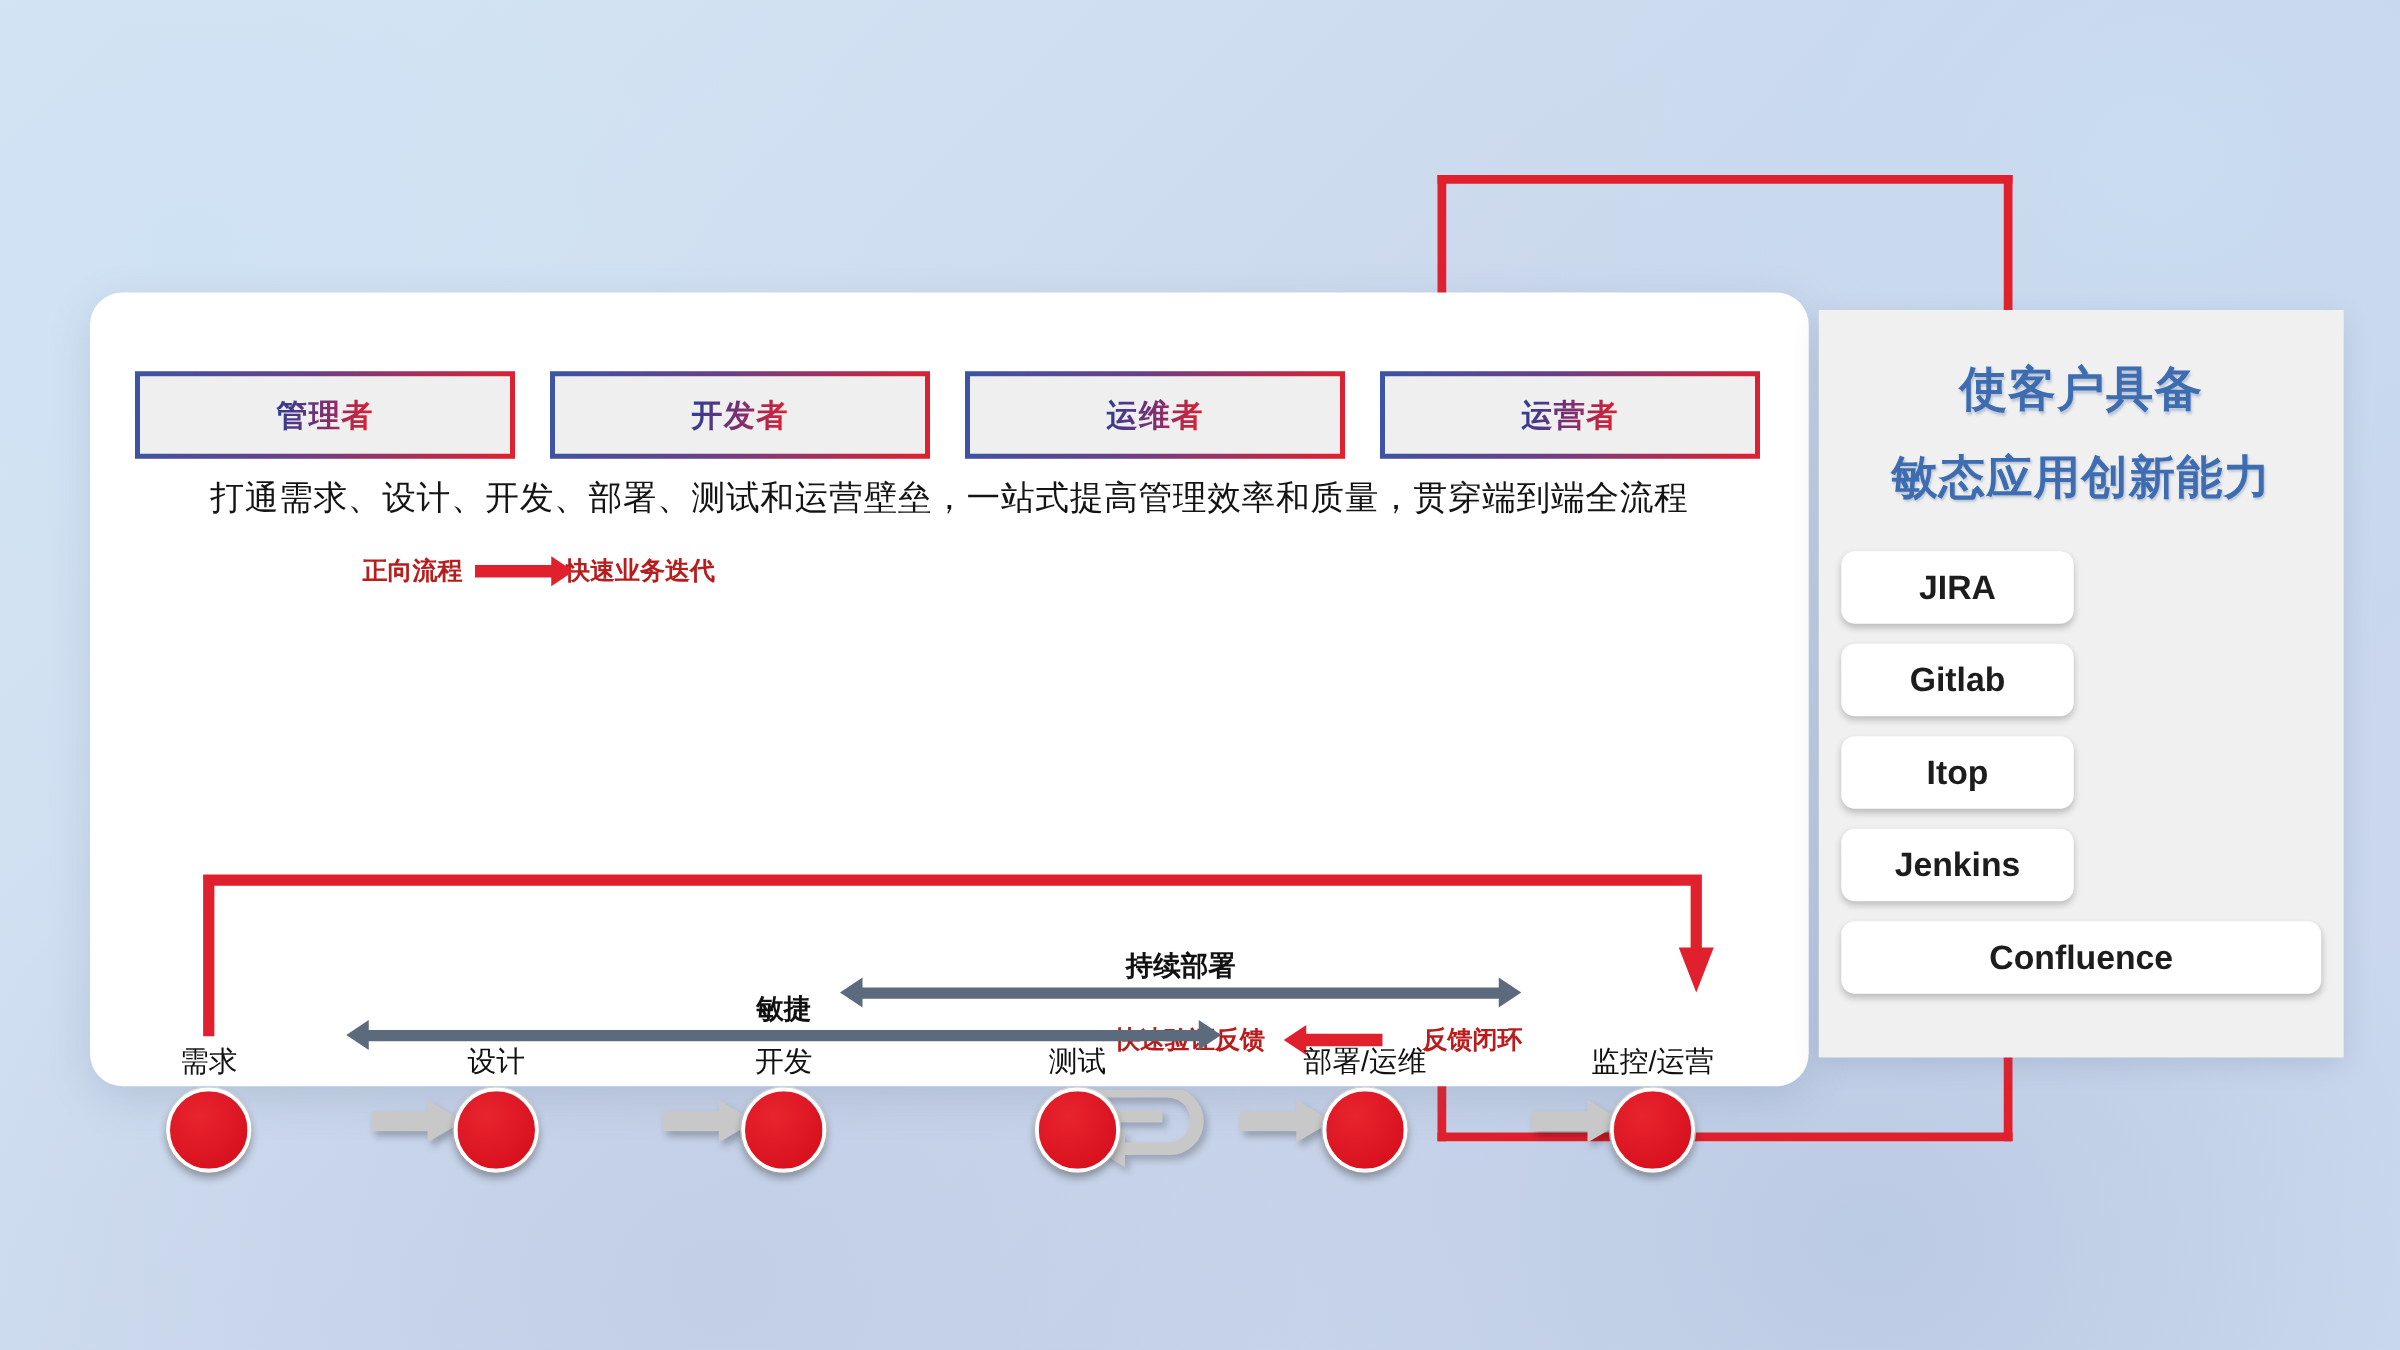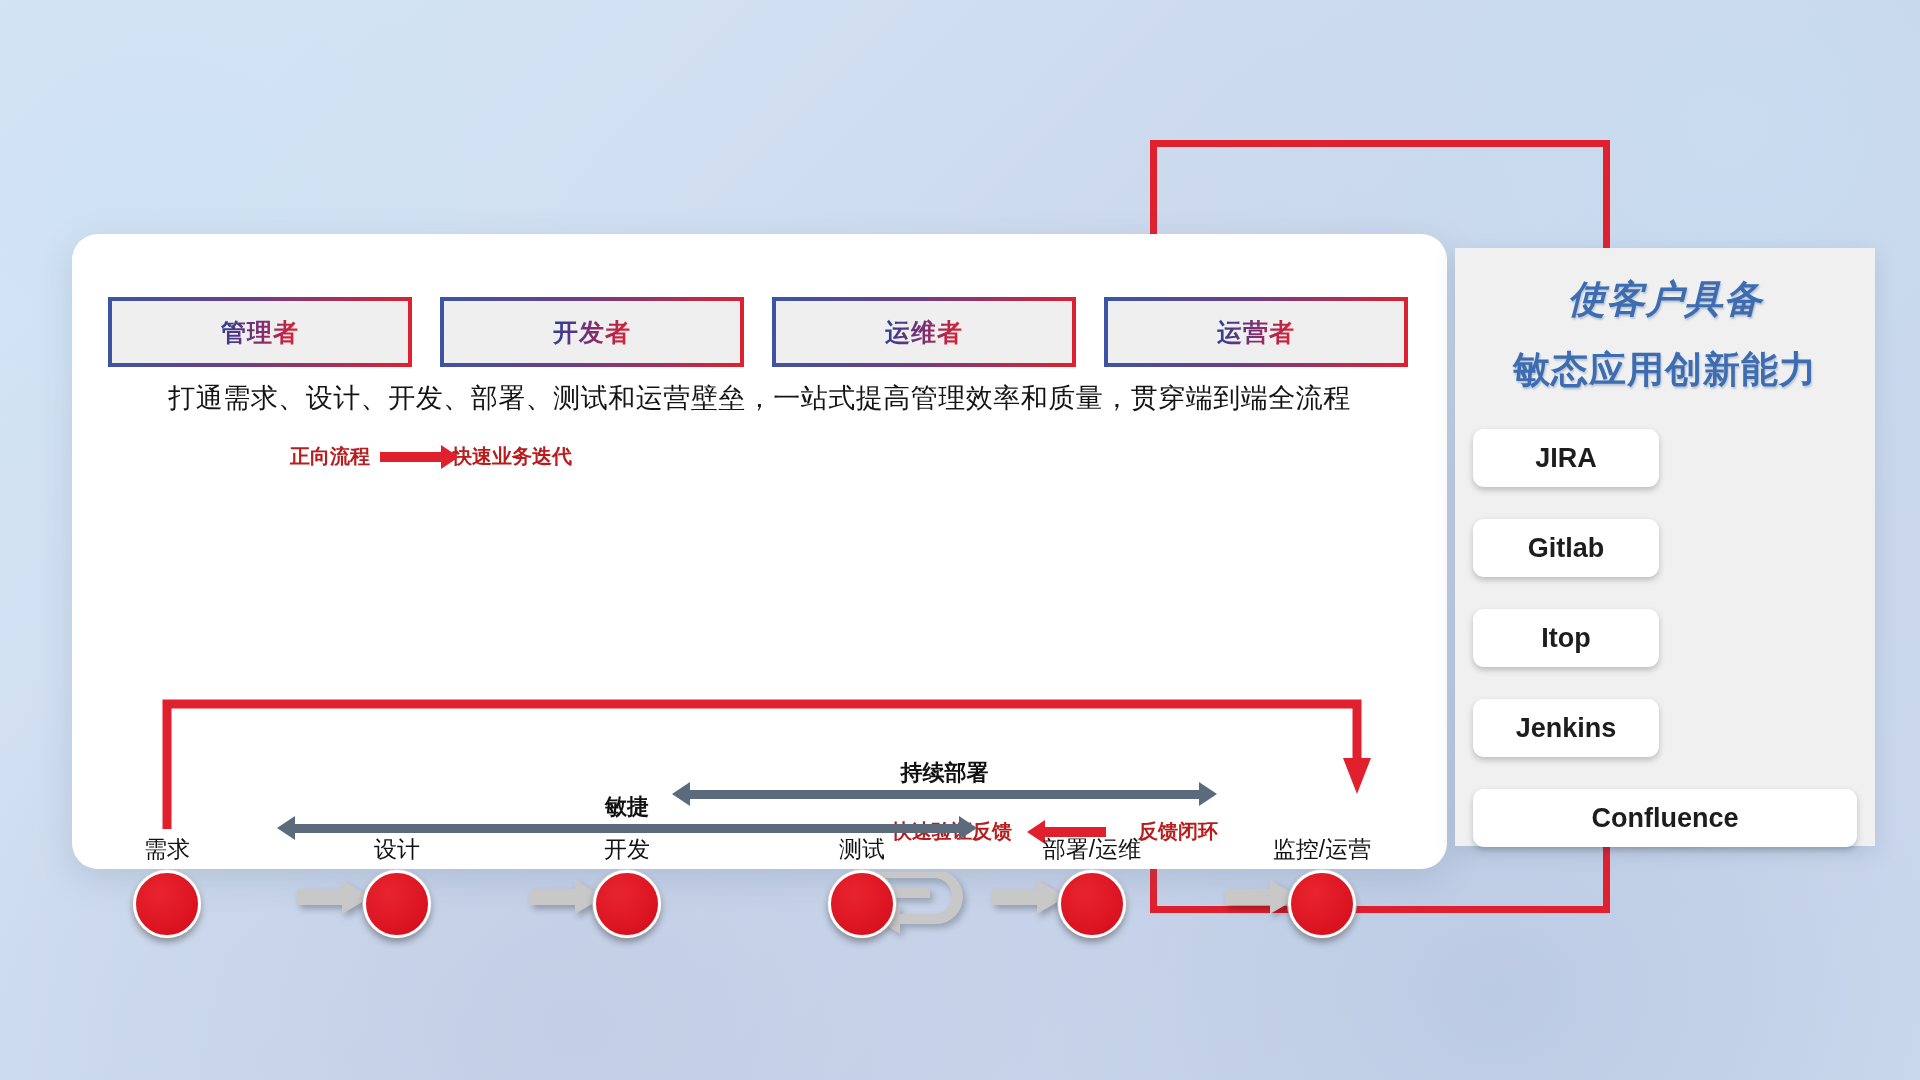--- a/index.html
+++ b/index.html
@@ -93,7 +93,7 @@
     text-align:center;font-size:38px;font-weight:bold;color:#3d6cb0;
     letter-spacing:1px;text-shadow:1px 2px 2px rgba(140,160,190,.55);
   }
-  #panel-title-1{margin-top:26px;font-style:italic;}
+  #panel-title-1{margin-top:38px;}
   #panel-title-2{margin-top:20px;font-size:37px;text-align:center;}
   #chips{margin-top:34px;padding:0 18px;display:flex;flex-wrap:wrap;gap:32px;justify-content:space-between;}
   .chip{

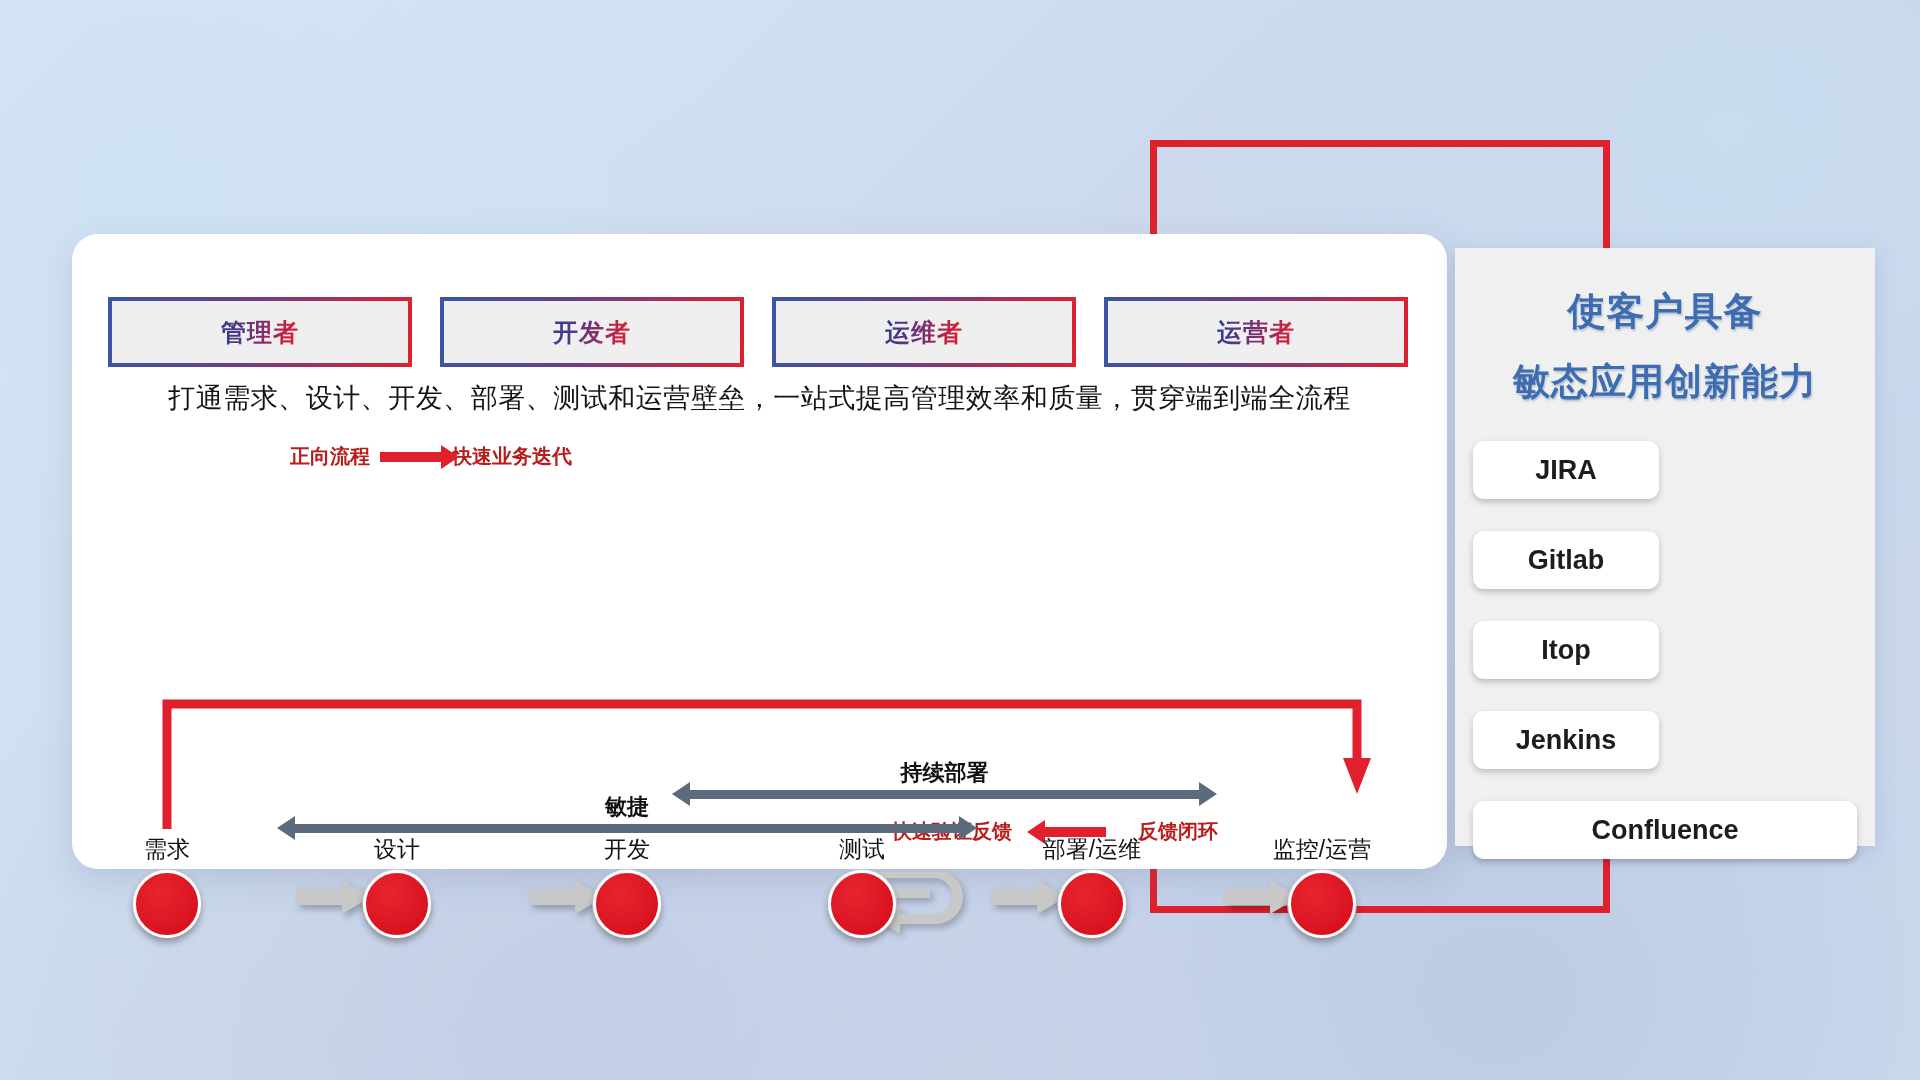--- a/index.html
+++ b/index.html
@@ -95,7 +95,7 @@
   }
   #panel-title-1{margin-top:38px;}
   #panel-title-2{margin-top:20px;font-size:37px;text-align:center;}
-  #chips{margin-top:34px;padding:0 18px;display:flex;flex-wrap:wrap;gap:32px;justify-content:space-between;}
+  #chips{margin-top:34px;padding:0 18px;display:flex;flex-wrap:wrap;gap:16px;justify-content:space-between;}
   .chip{
     height:58px;background:#fff;border-radius:11px;
     display:flex;align-items:center;justify-content:center;

